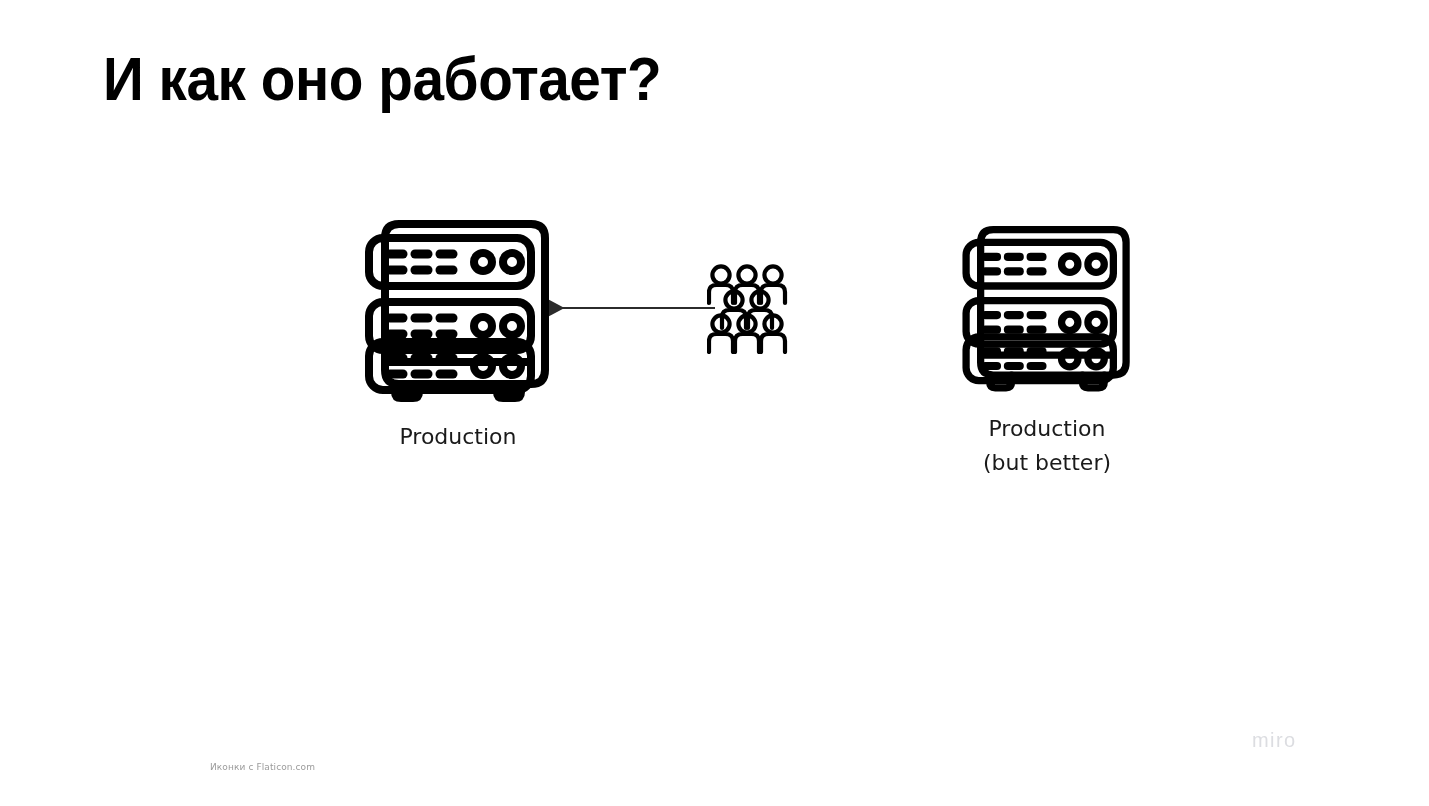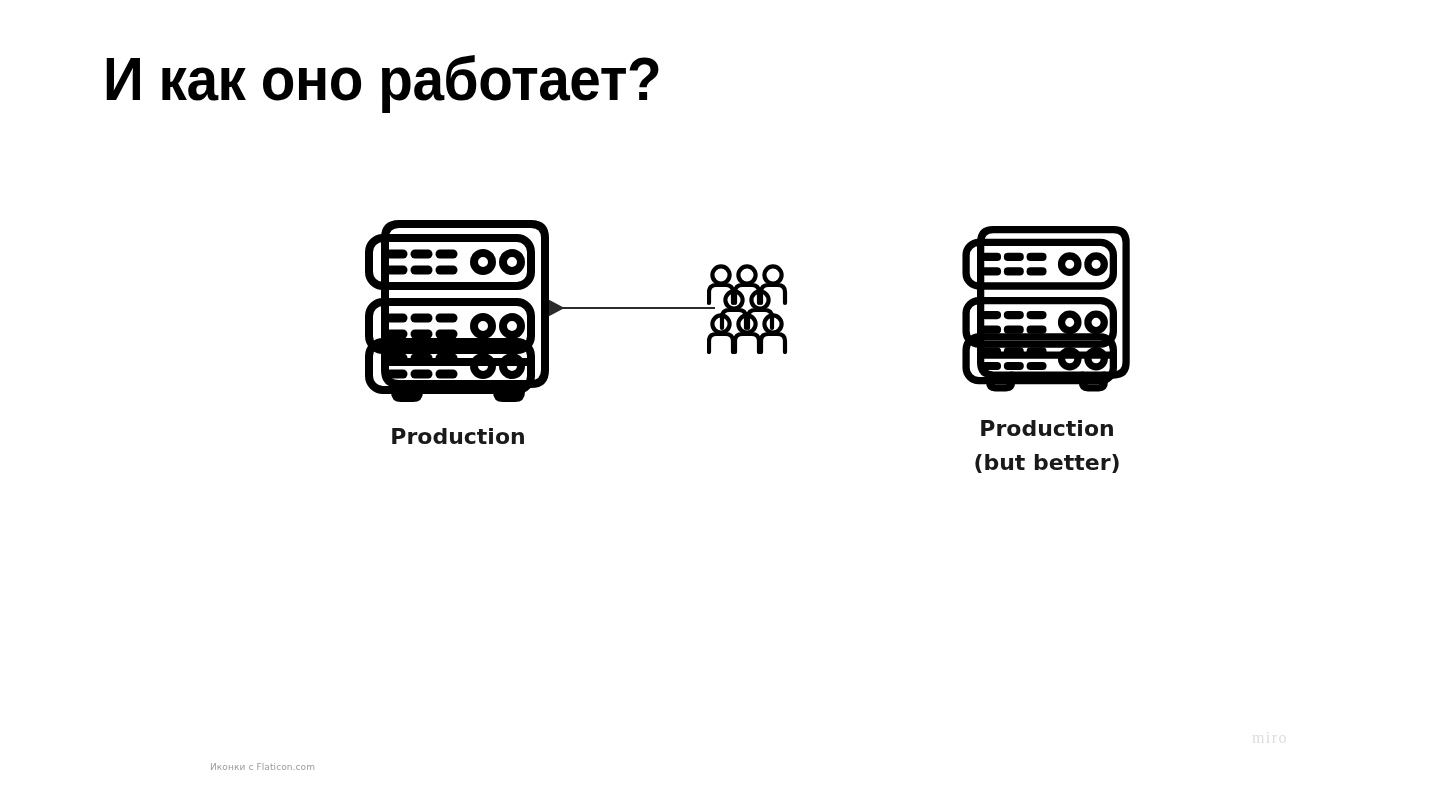--- a/index.html
+++ b/index.html
@@ -47,7 +47,7 @@
     text-align: center;
     font-family: "DejaVu Sans", "Liberation Sans", sans-serif;
     font-size: 22px;
-    font-weight: 700;
+    font-weight: 400;
     color: #1a1a1a;
     line-height: 1.55;
     white-space: pre-line;

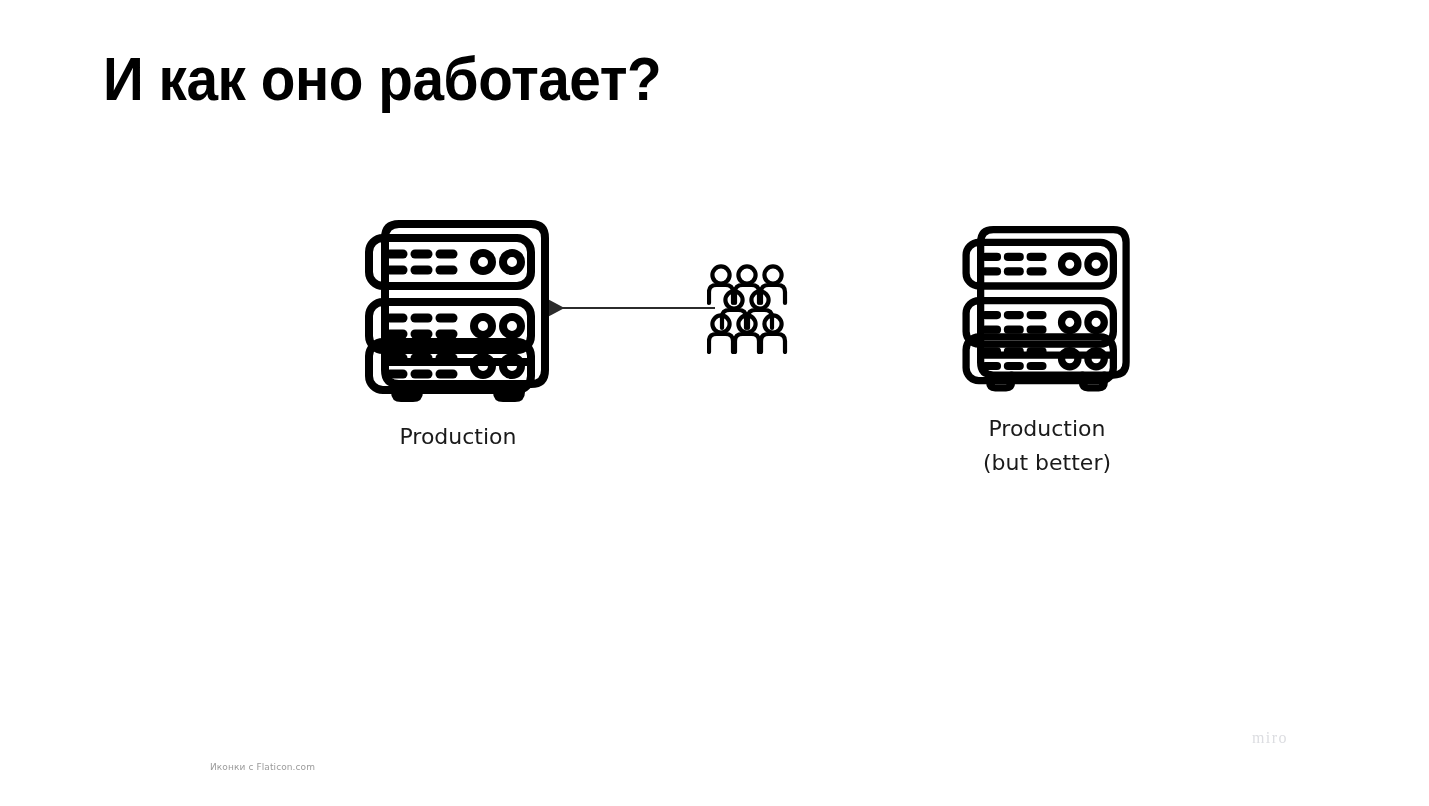--- a/index.html
+++ b/index.html
@@ -92,8 +92,8 @@
     position: absolute;
     left: 1211px;
     top: 729px;
-    font-family: Liberation Serif, serif;
-    font-size: 16px;
+    font-family: Liberation Sans, sans-serif;
+    font-size: 20px;
     color: #dcdde1;
     letter-spacing: 1.4px;
     white-space: nowrap;

